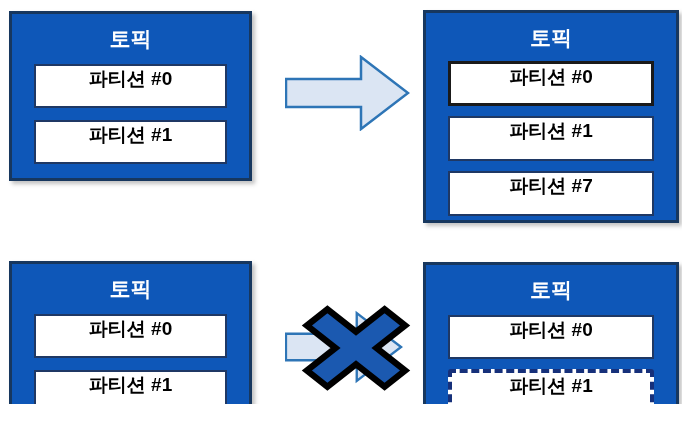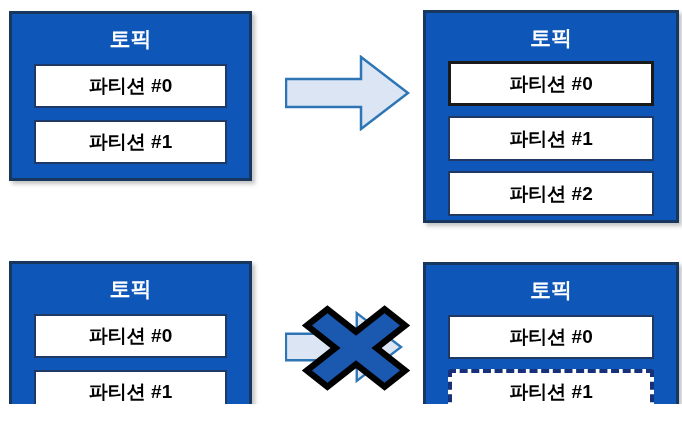--- a/index.html
+++ b/index.html
@@ -39,7 +39,6 @@
     height: 44px;
     margin-top: 12px;
     display: flex;
-    align-items: center;
     justify-content: center;
     font-size: 19px;
     font-weight: bold;

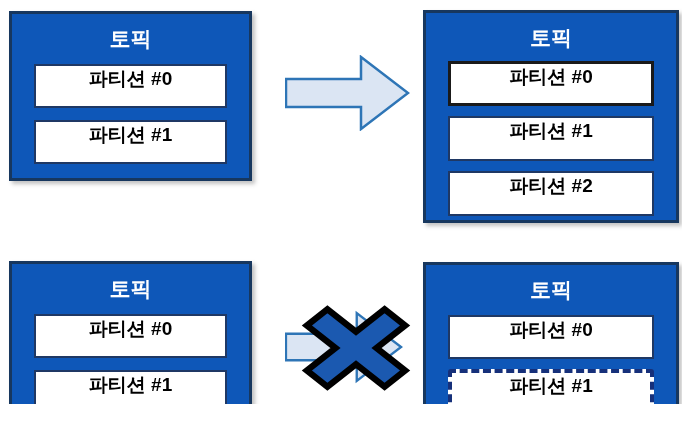--- a/index.html
+++ b/index.html
@@ -88,7 +88,7 @@
       <span>파티션 #1</span>
     </div>
     <div class="partition">
-      <span>파티션 #2</span>
+      <span>파티션 #7</span>
     </div>
   </div>
 

